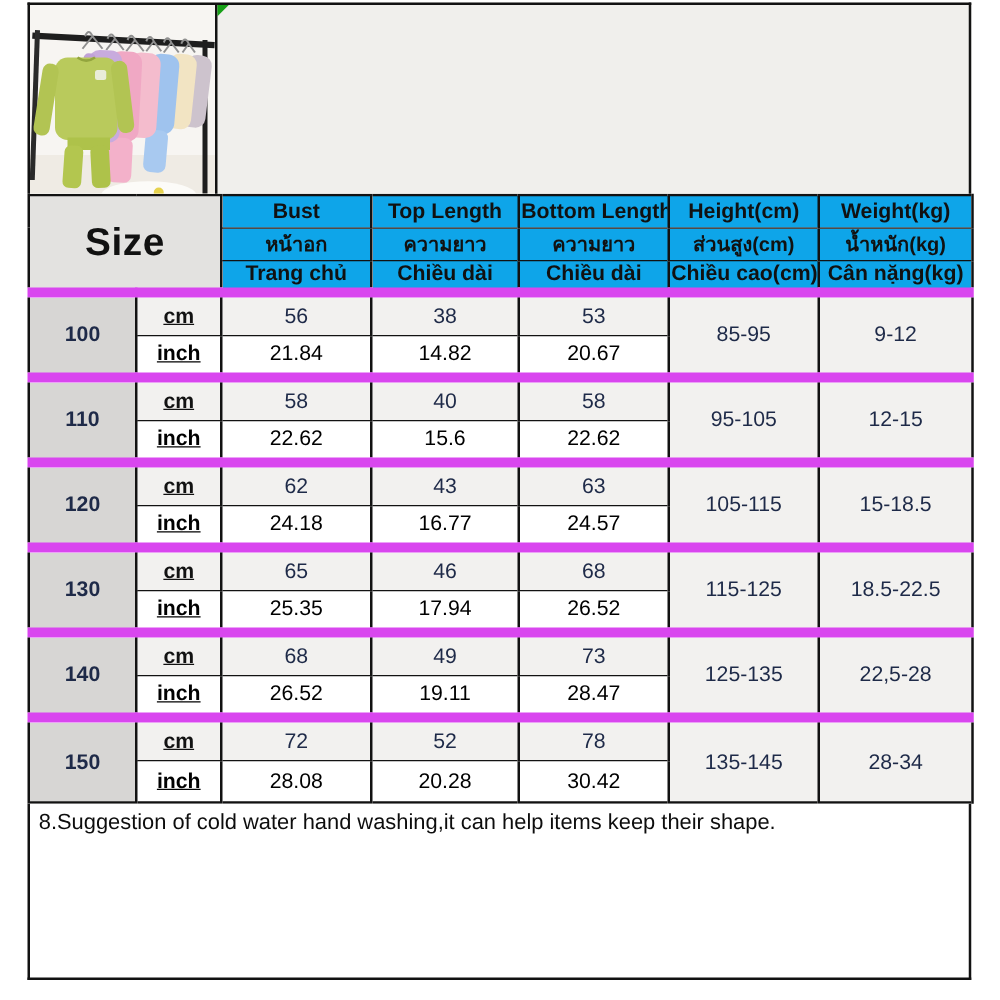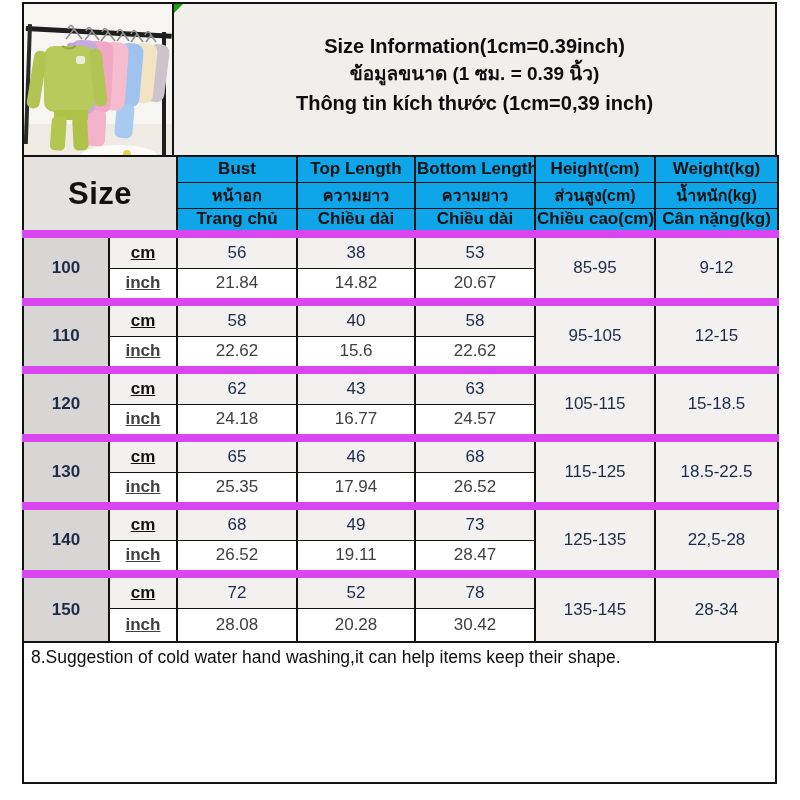--- a/index.html
+++ b/index.html
@@ -111,11 +111,6 @@
       </svg>
     </div>
     <div class="corner-badge"></div>
-    <div class="titles">
-      <div class="title-line">Size Information(1cm=0.39inch)</div>
-      <div class="title-line title-th">ข้อมูลขนาด (1 ซม. = 0.39 นิ้ว)</div>
-      <div class="title-line">Thông tin kích thước (1cm=0,39 inch)</div>
-    </div>
   </div>
 
   <table>

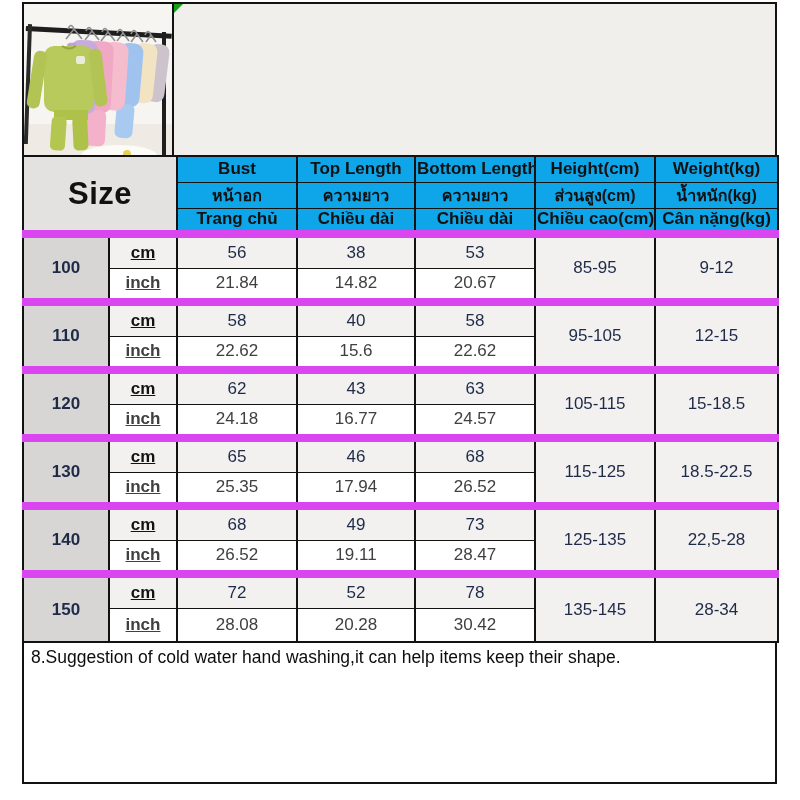--- a/index.html
+++ b/index.html
@@ -35,7 +35,7 @@
   td.unit-cell{font-weight:bold;color:#121212;text-decoration:underline;}
   tr.cm-row td.unit-cell,tr.cm-row td.val{background:#f2f1ef;}
   tr.cm-row td.val{color:#1e2a48;}
-  tr.inch-row td{background:#ffffff;color:#404040;margin-top:32px;}
+  tr.inch-row td{background:#ffffff;color:#000000;margin-top:32px;}
   td.range-cell{background:#f2f1ef;color:#1e2a48;}
 
   

